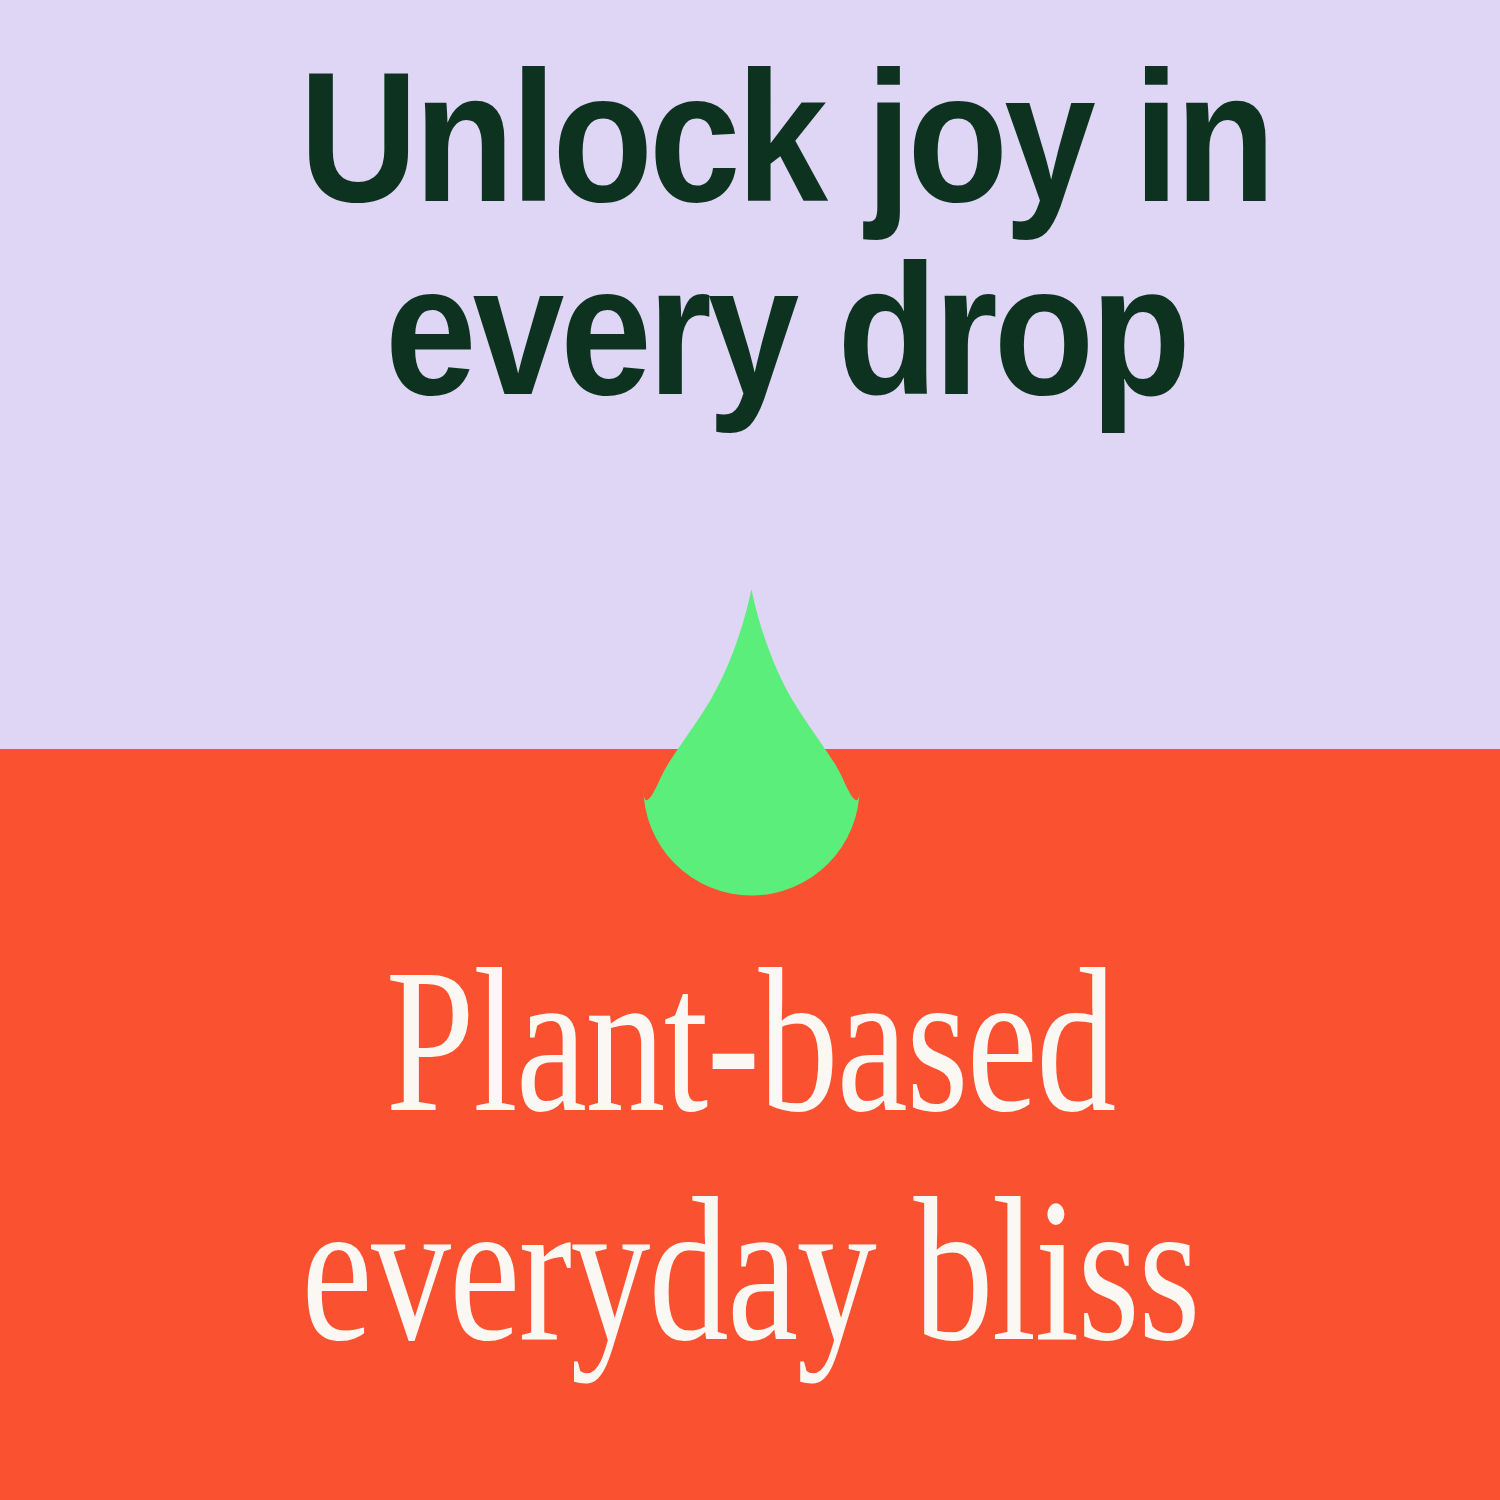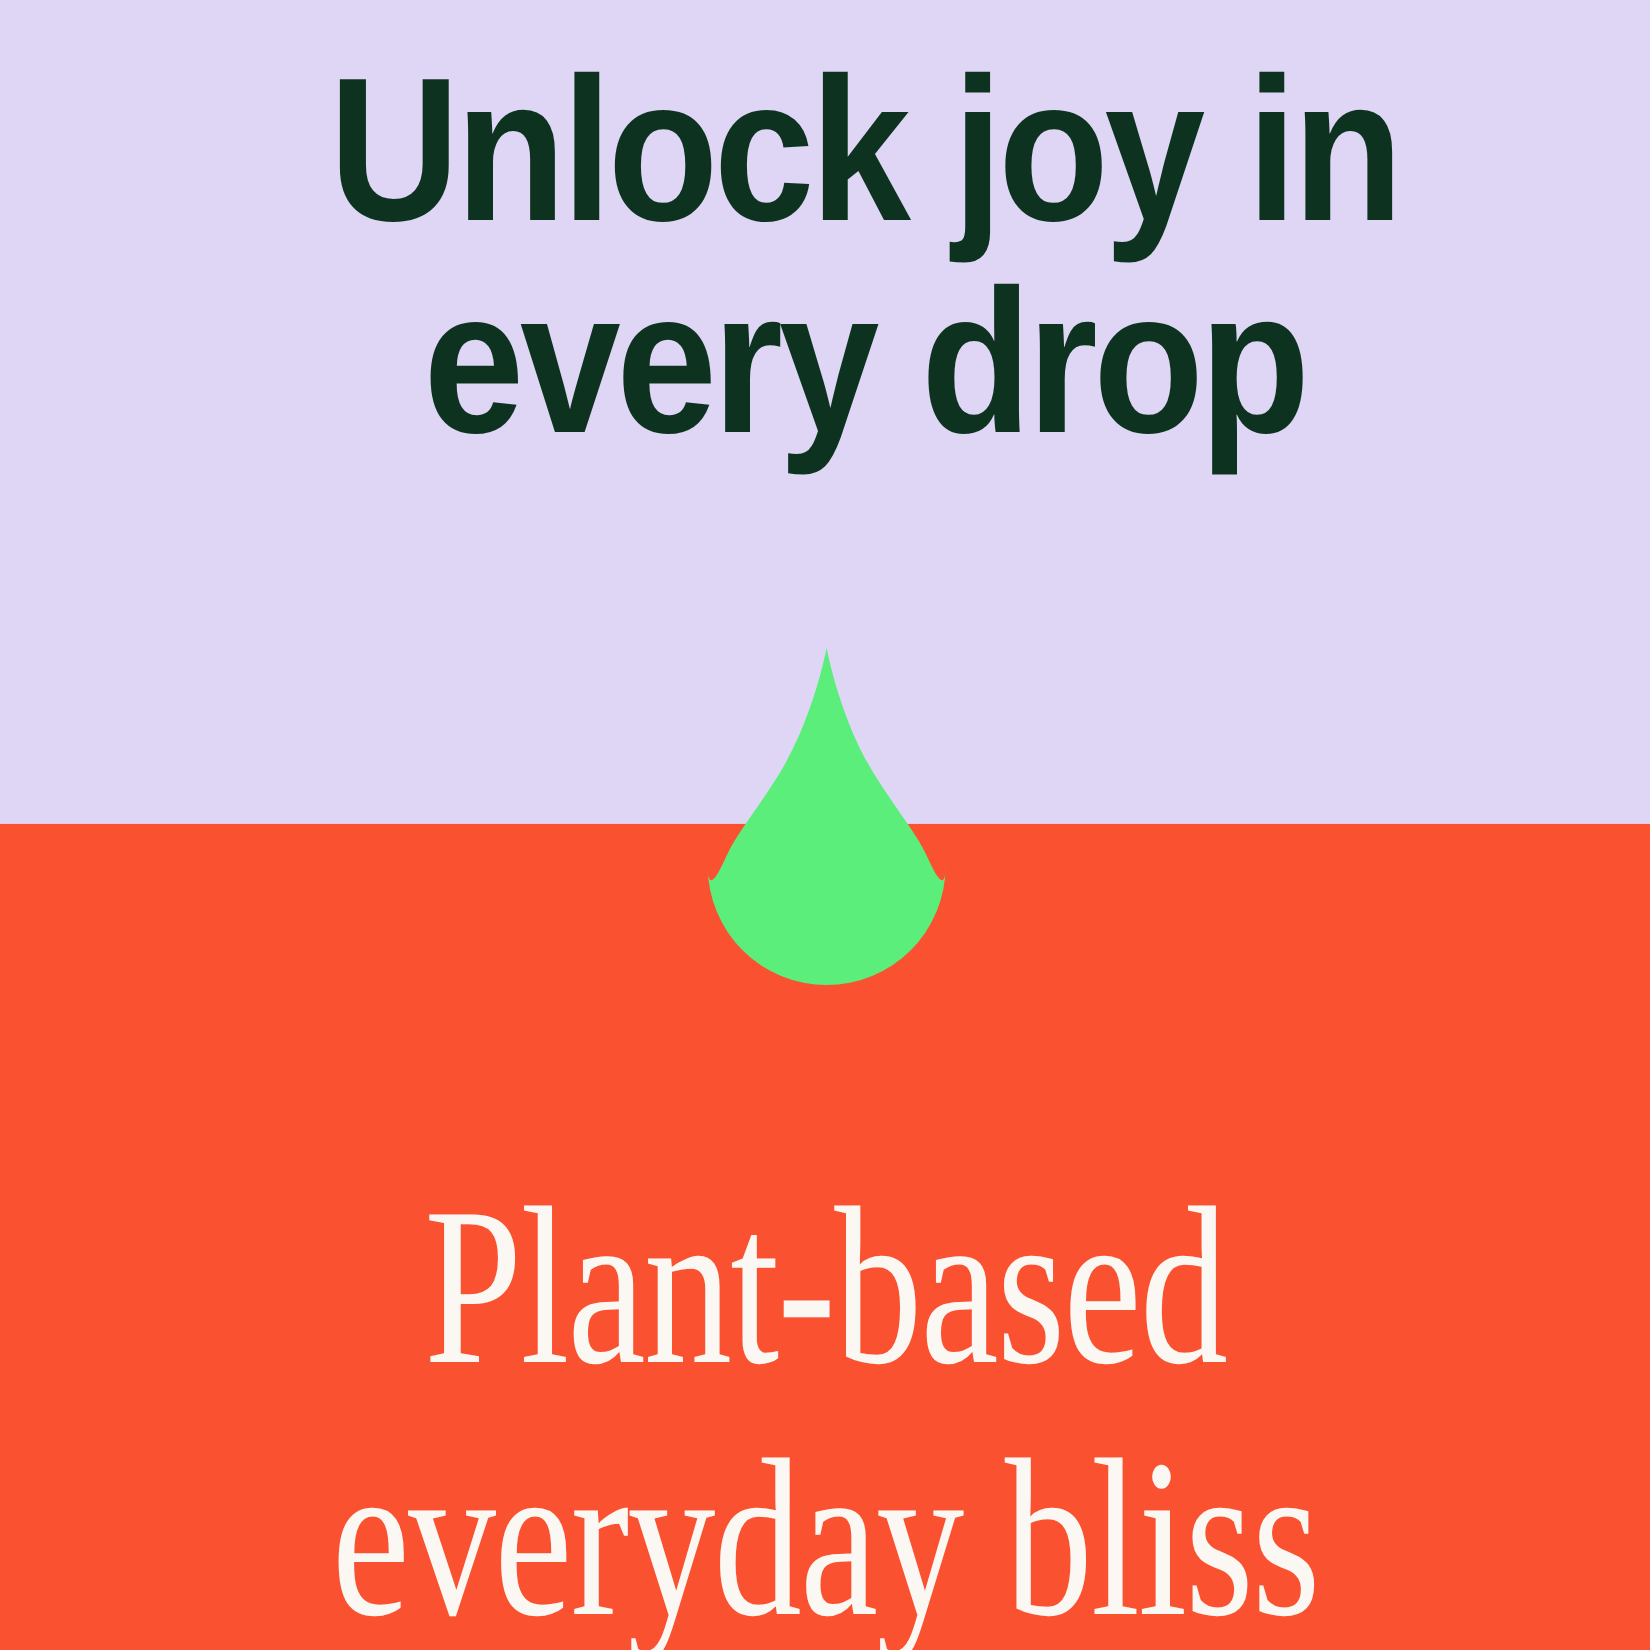--- a/index.html
+++ b/index.html
@@ -88,7 +88,7 @@
     display: flex;
     flex-direction: column;
     align-items: center;
-    justify-content: flex-end;
+    justify-content: flex-start;
     padding-top: 192px;
     box-sizing: border-box;
     z-index: 3;

